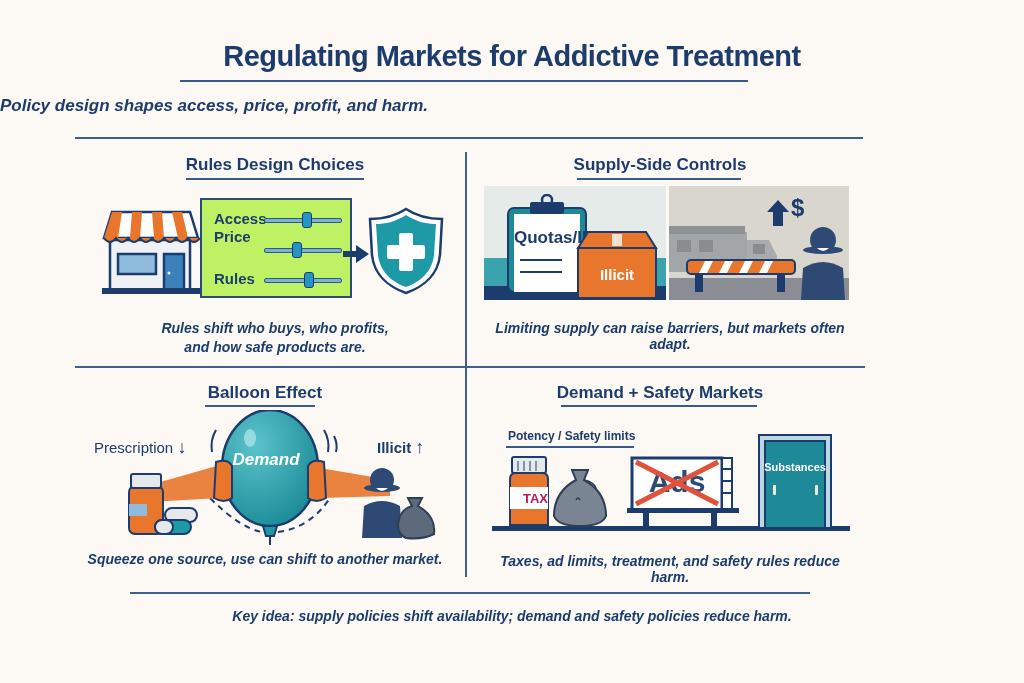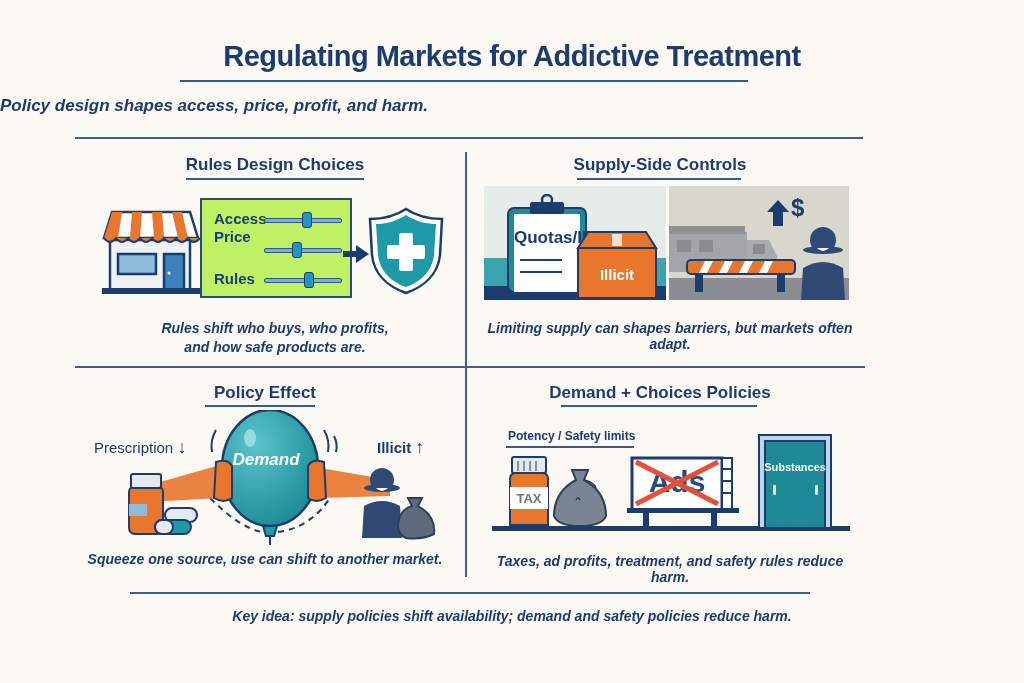--- a/index.html
+++ b/index.html
@@ -132,7 +132,7 @@
   </svg>
 </div>
 
-<div class="abs caption" style="left:480px; top:320px; width:380px;">Limiting supply can shapes barriers, but markets often adapt.</div>
+<div class="abs caption" style="left:480px; top:320px; width:380px;">Limiting supply can raise barriers, but markets often adapt.</div>
 
 <div class="abs sect-title" style="left:80px; top:383px; width:370px;">Policy Effect</div>
 <div class="abs sect-underline" style="left:205px; top:405px; width:110px;"></div>

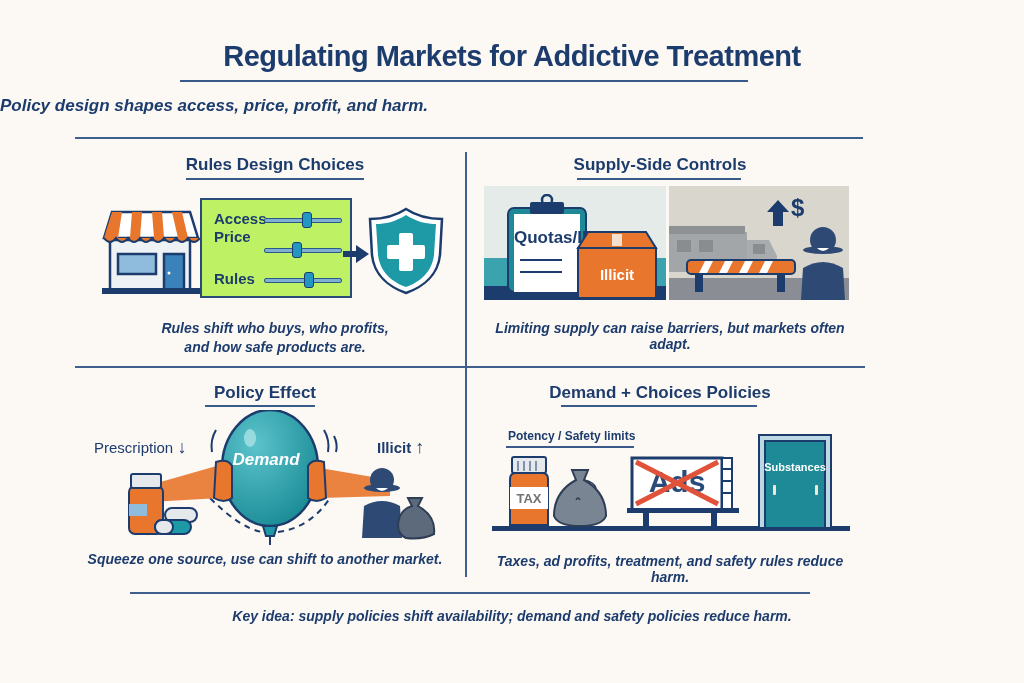--- a/index.html
+++ b/index.html
@@ -134,7 +134,7 @@
 
 <div class="abs caption" style="left:480px; top:320px; width:380px;">Limiting supply can raise barriers, but markets often adapt.</div>
 
-<div class="abs sect-title" style="left:80px; top:383px; width:370px;">Policy Effect</div>
+<div class="abs sect-title" style="left:80px; top:383px; width:370px;">Balloon Effect</div>
 <div class="abs sect-underline" style="left:205px; top:405px; width:110px;"></div>
 
 <div class="abs" style="left:94px; top:437px; font-size:15px; font-weight:normal;">

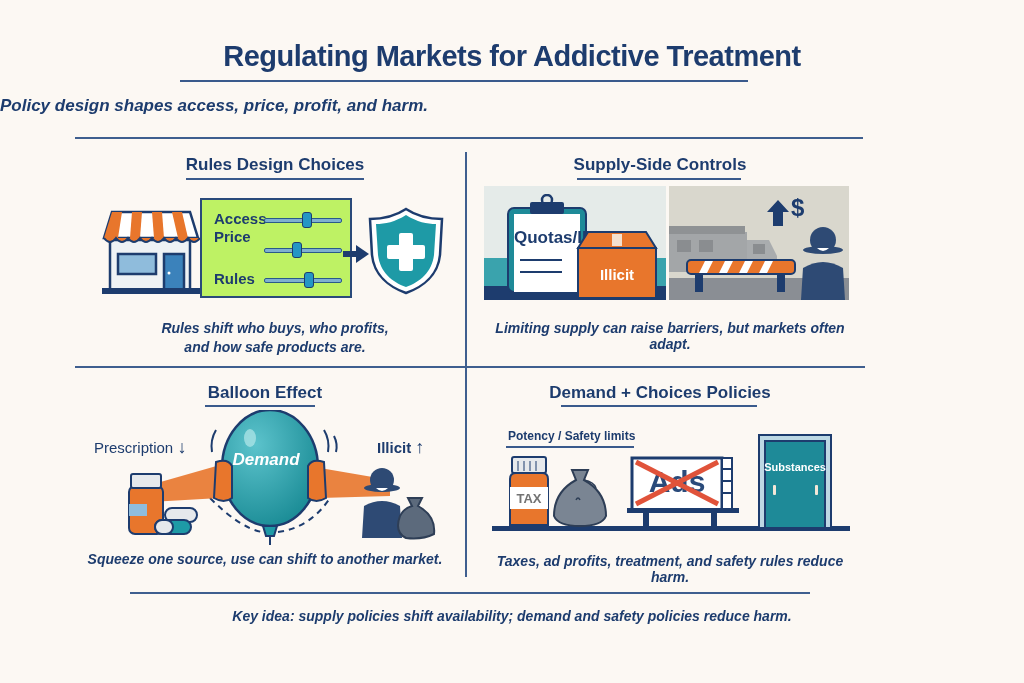--- a/index.html
+++ b/index.html
@@ -193,7 +193,7 @@
 
 <div class="abs caption" style="left:80px; top:551px; width:370px;">Squeeze one source, use can shift to another market.</div>
 
-<div class="abs sect-title" style="left:480px; top:383px; width:360px;">Demand + Choices Policies</div>
+<div class="abs sect-title" style="left:480px; top:383px; width:360px;">Demand + Safety Markets</div>
 <div class="abs sect-underline" style="left:561px; top:405px; width:196px;"></div>
 
 <div class="abs" style="left:508px; top:429px; font-size:12px; font-weight:bold;">Potency / Safety limits</div>

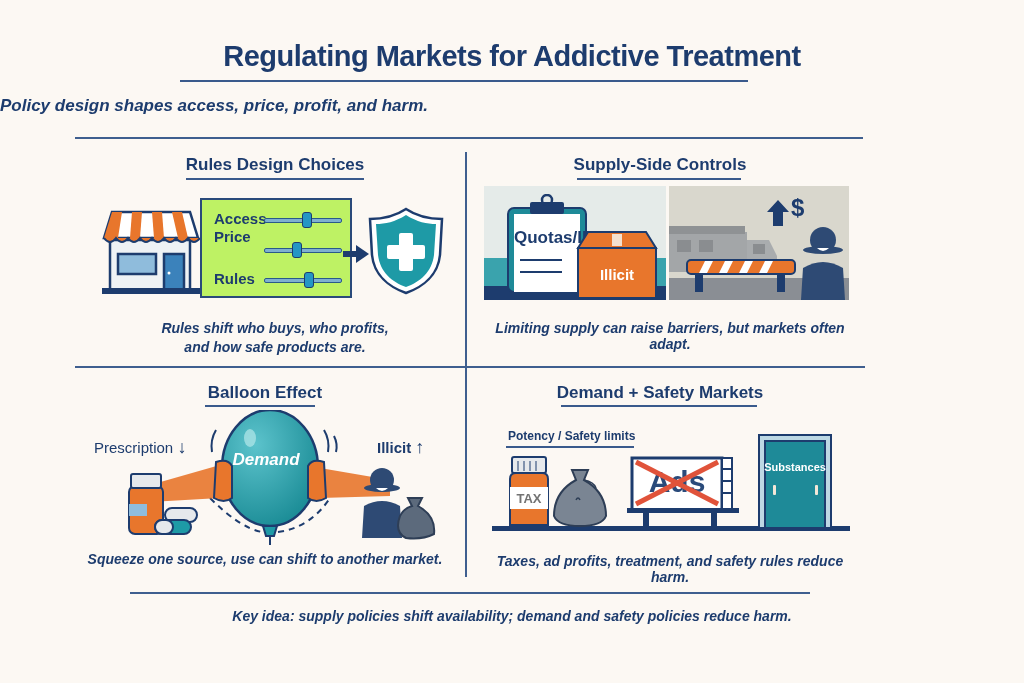--- a/index.html
+++ b/index.html
@@ -210,7 +210,7 @@
   <path d="M4 24 Q4 18 10 18 L36 18 Q42 18 42 24 L42 70 L4 70 Z" fill="#e8762c" stroke="#1d3c6e" stroke-width="2"></path>
   <rect x="4" y="32" width="38" height="22" fill="#ffffff"></rect>
 </svg>
-<div class="abs" style="left:510px; top:491px; width:38px; text-align:center; font-weight:bold; font-size:13px; color:#737373;">TAX</div>
+<div class="abs" style="left:510px; top:491px; width:38px; text-align:right; font-weight:bold; font-size:13px; color:#be185d;">TAX</div>
 
 <svg class="abs" style="left:550px; top:466px;" width="60" height="62" viewBox="0 0 60 62">
   <path d="M22 4 L38 4 L34 14 Q56 26 56 50 Q52 60 30 60 Q8 60 4 50 Q4 26 26 14 Z" fill="#7a8593" stroke="#2e3e56" stroke-width="2"></path>

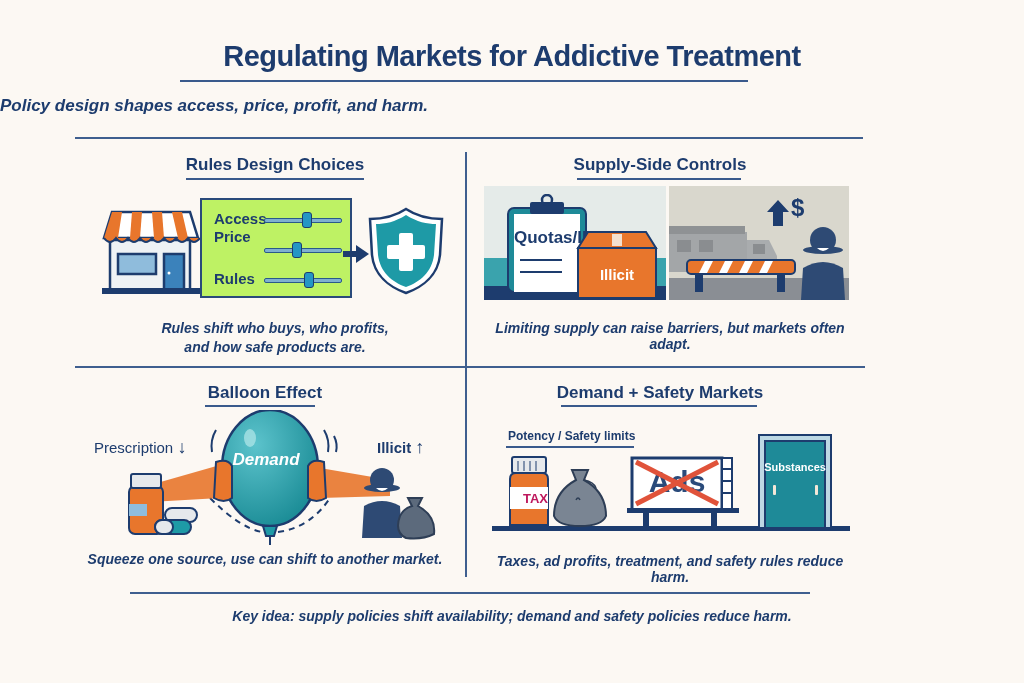--- a/index.html
+++ b/index.html
@@ -242,7 +242,7 @@
 </svg>
 <div class="abs" style="left:763px; top:461px; width:64px; text-align:center; font-weight:bold; font-size:11px; color:#ffffff;">Substances</div>
 
-<div class="abs caption" style="left:480px; top:553px; width:380px;">Taxes, ad profits, treatment, and safety rules reduce harm.</div>
+<div class="abs caption" style="left:480px; top:553px; width:380px;">Taxes, ad limits, treatment, and safety rules reduce harm.</div>
 
 <div class="abs footer">Key idea: supply policies shift availability; demand and safety policies reduce harm.</div>
 

